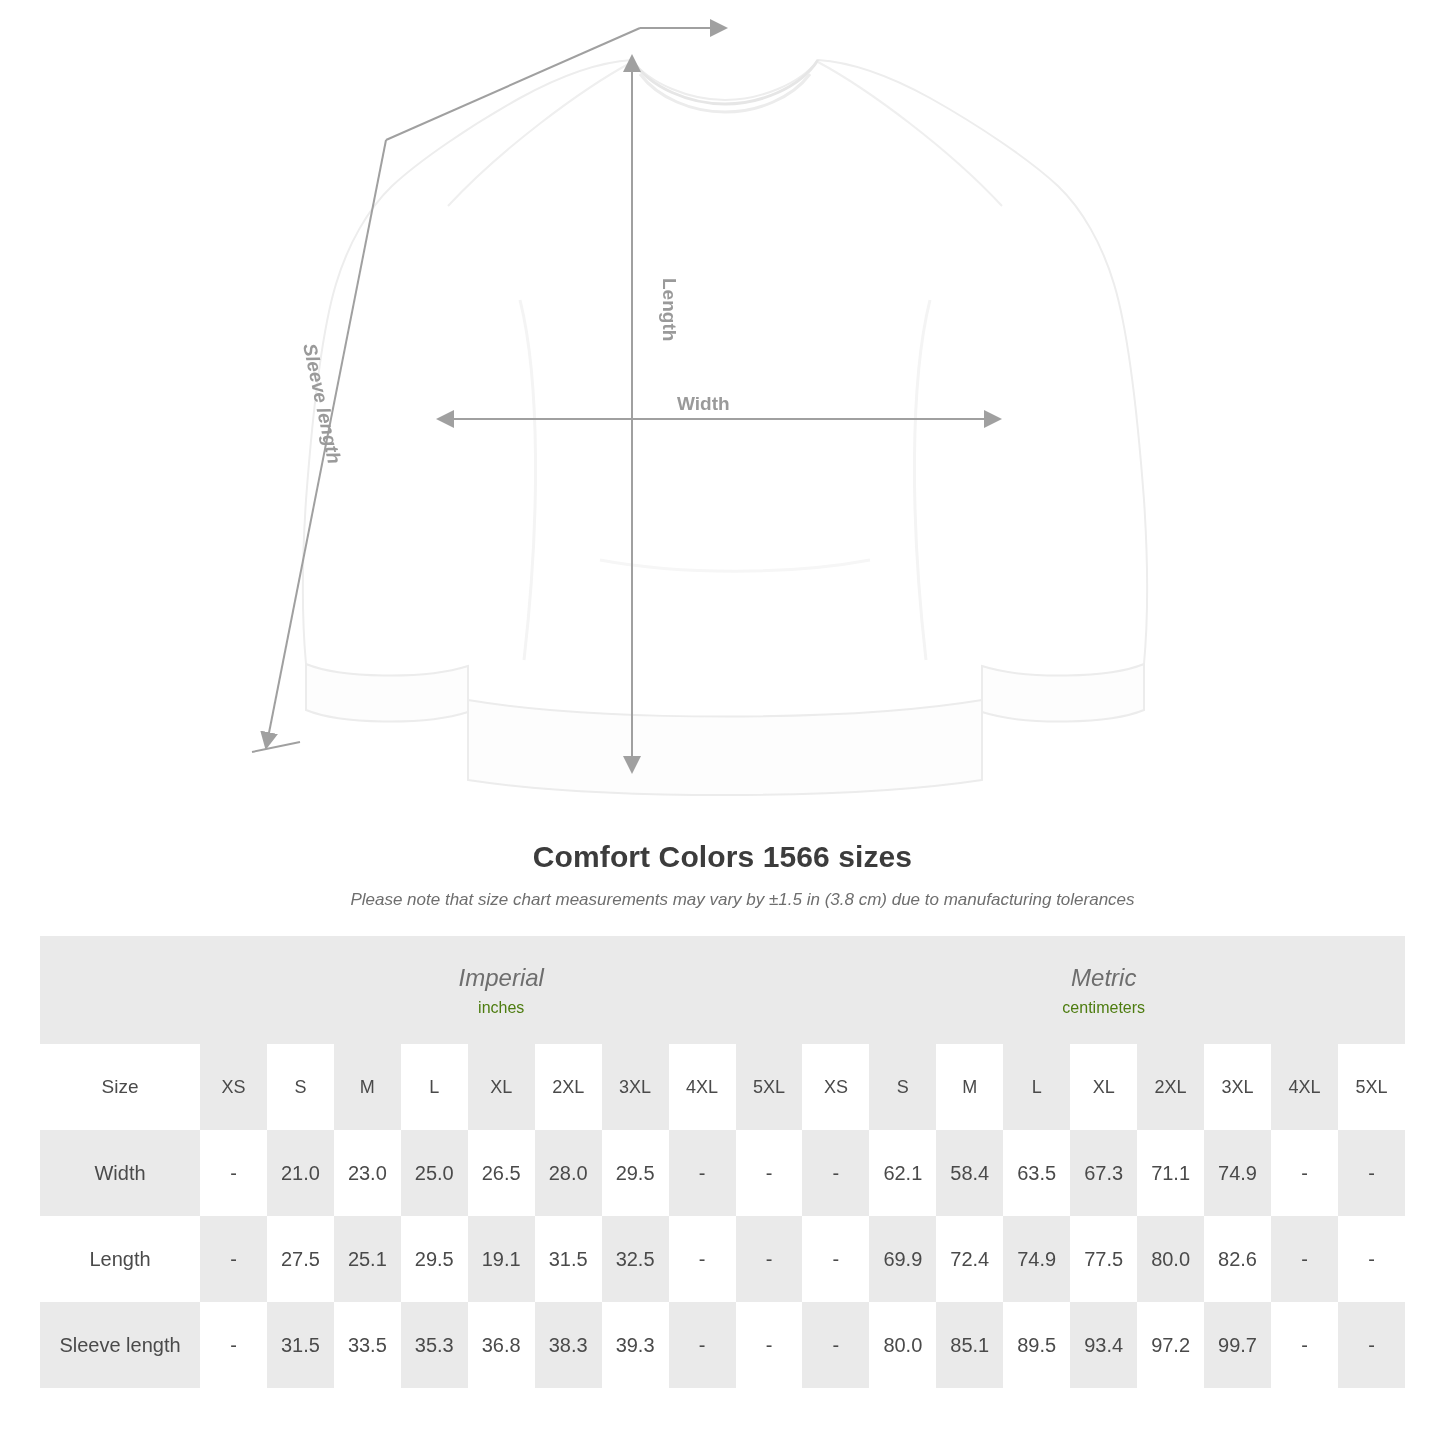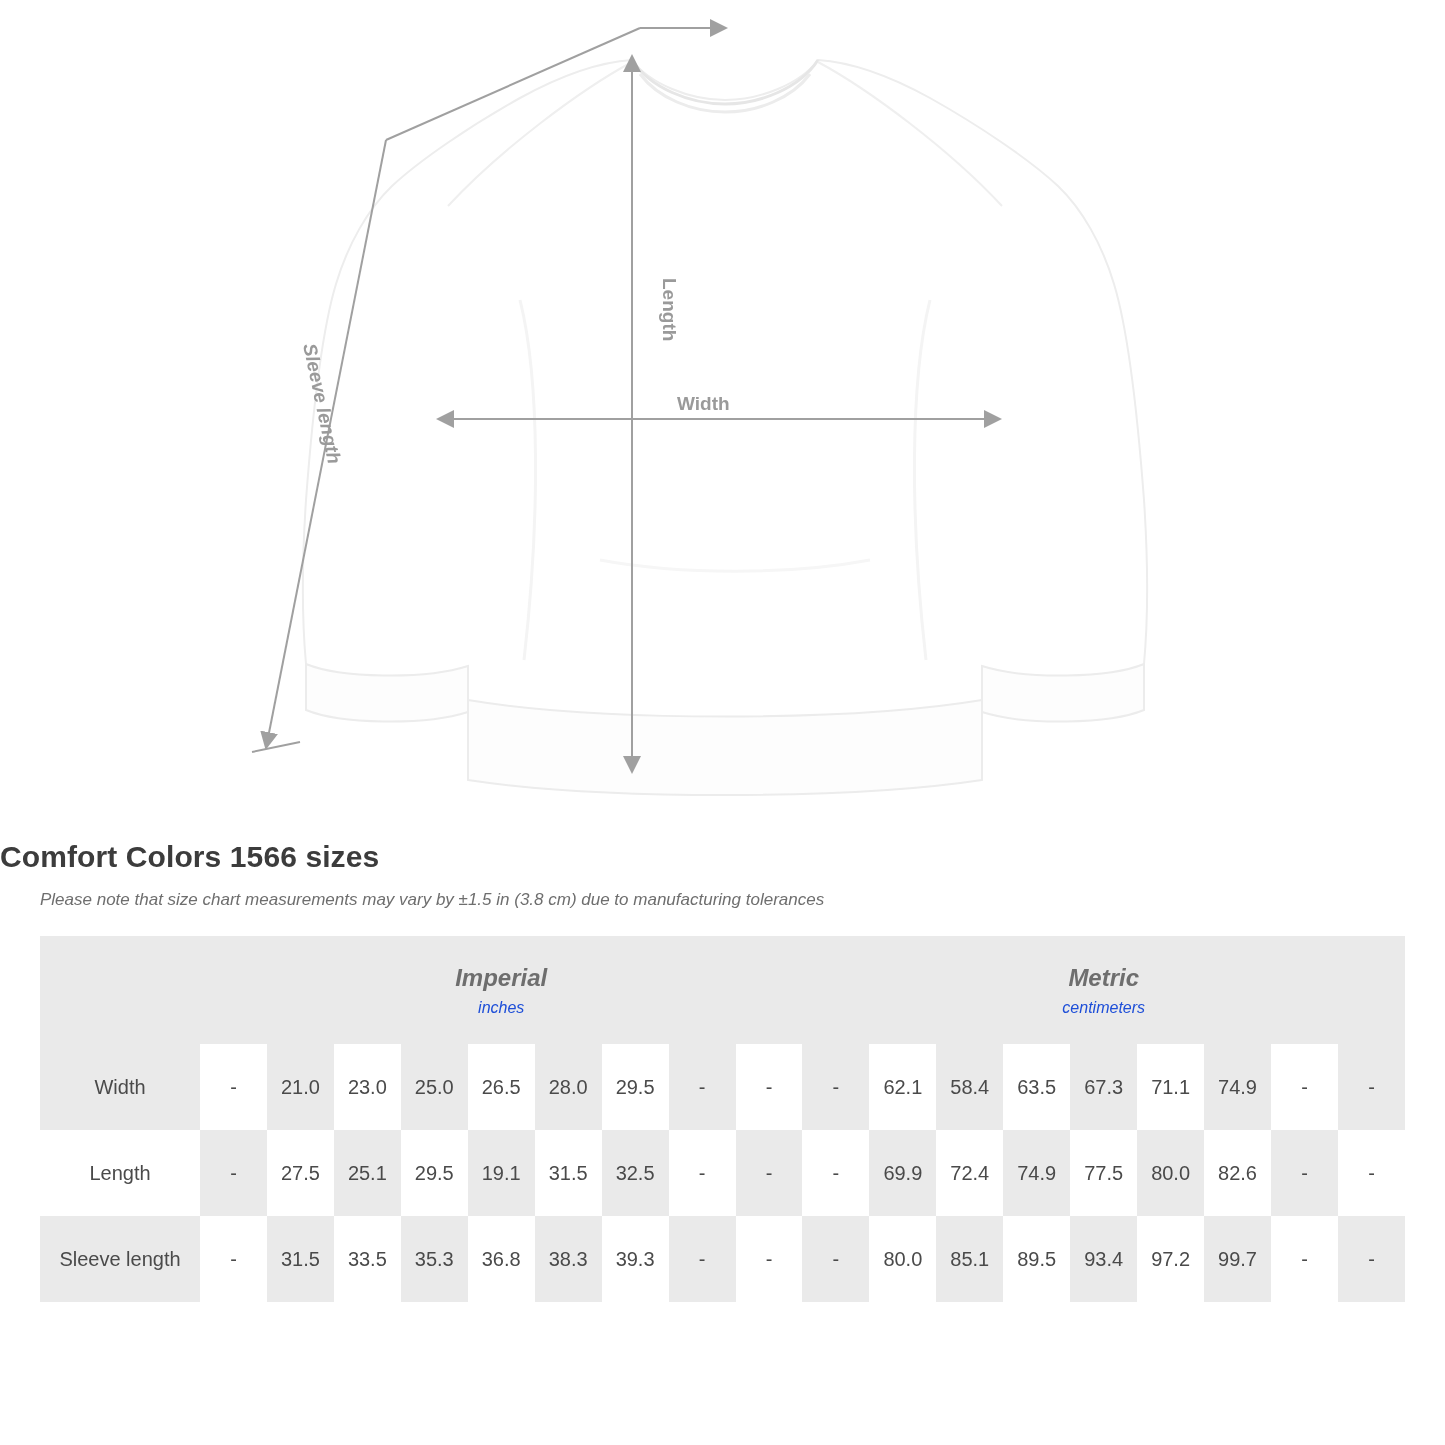--- a/index.html
+++ b/index.html
@@ -35,7 +35,7 @@
 
   
   .title-block {
-    text-align: left;
+    text-align: center;
     margin-top: 10px;
   }
   .chart-title {

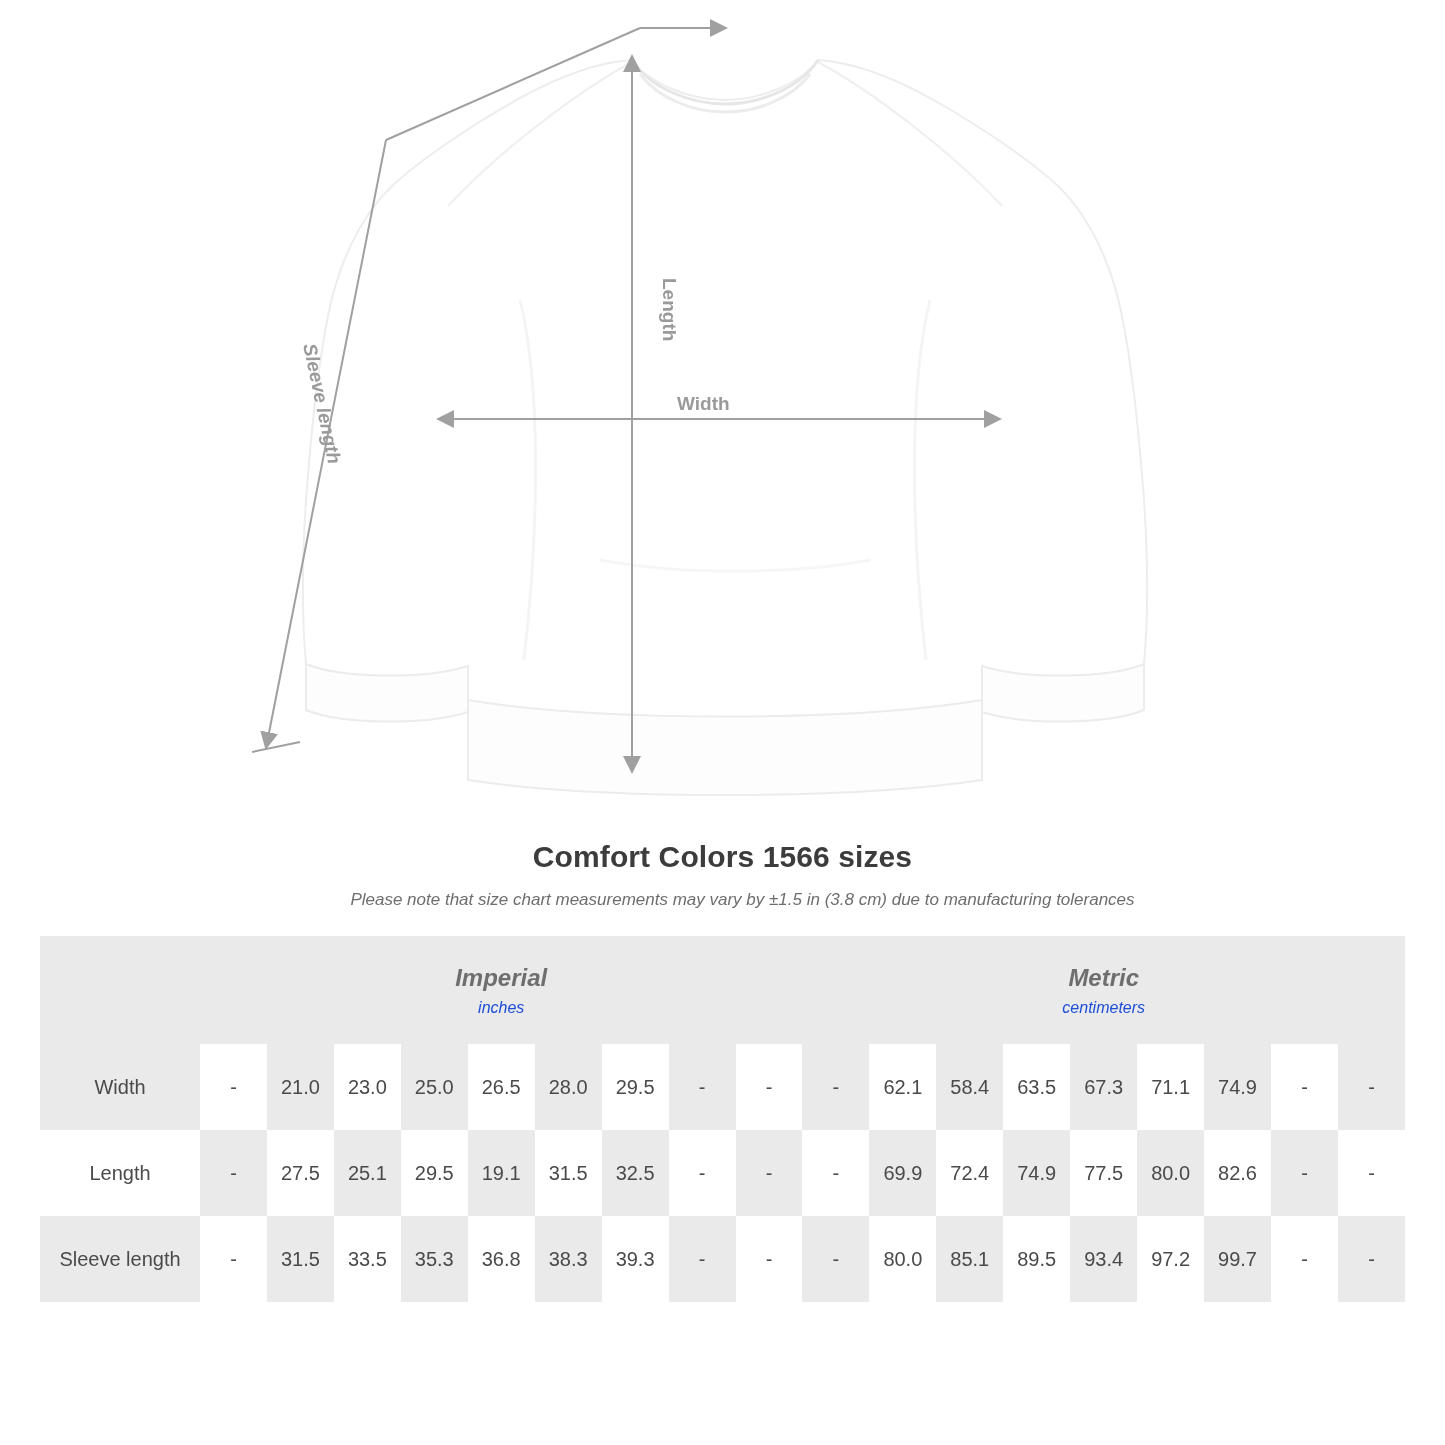--- a/index.html
+++ b/index.html
@@ -75,7 +75,7 @@
   .unit-name {
     font-size: 24px;
     font-style: italic;
-    font-weight: bold;
+    font-weight: normal;
     color: #6e6e6e;
     line-height: 1.25;
   }

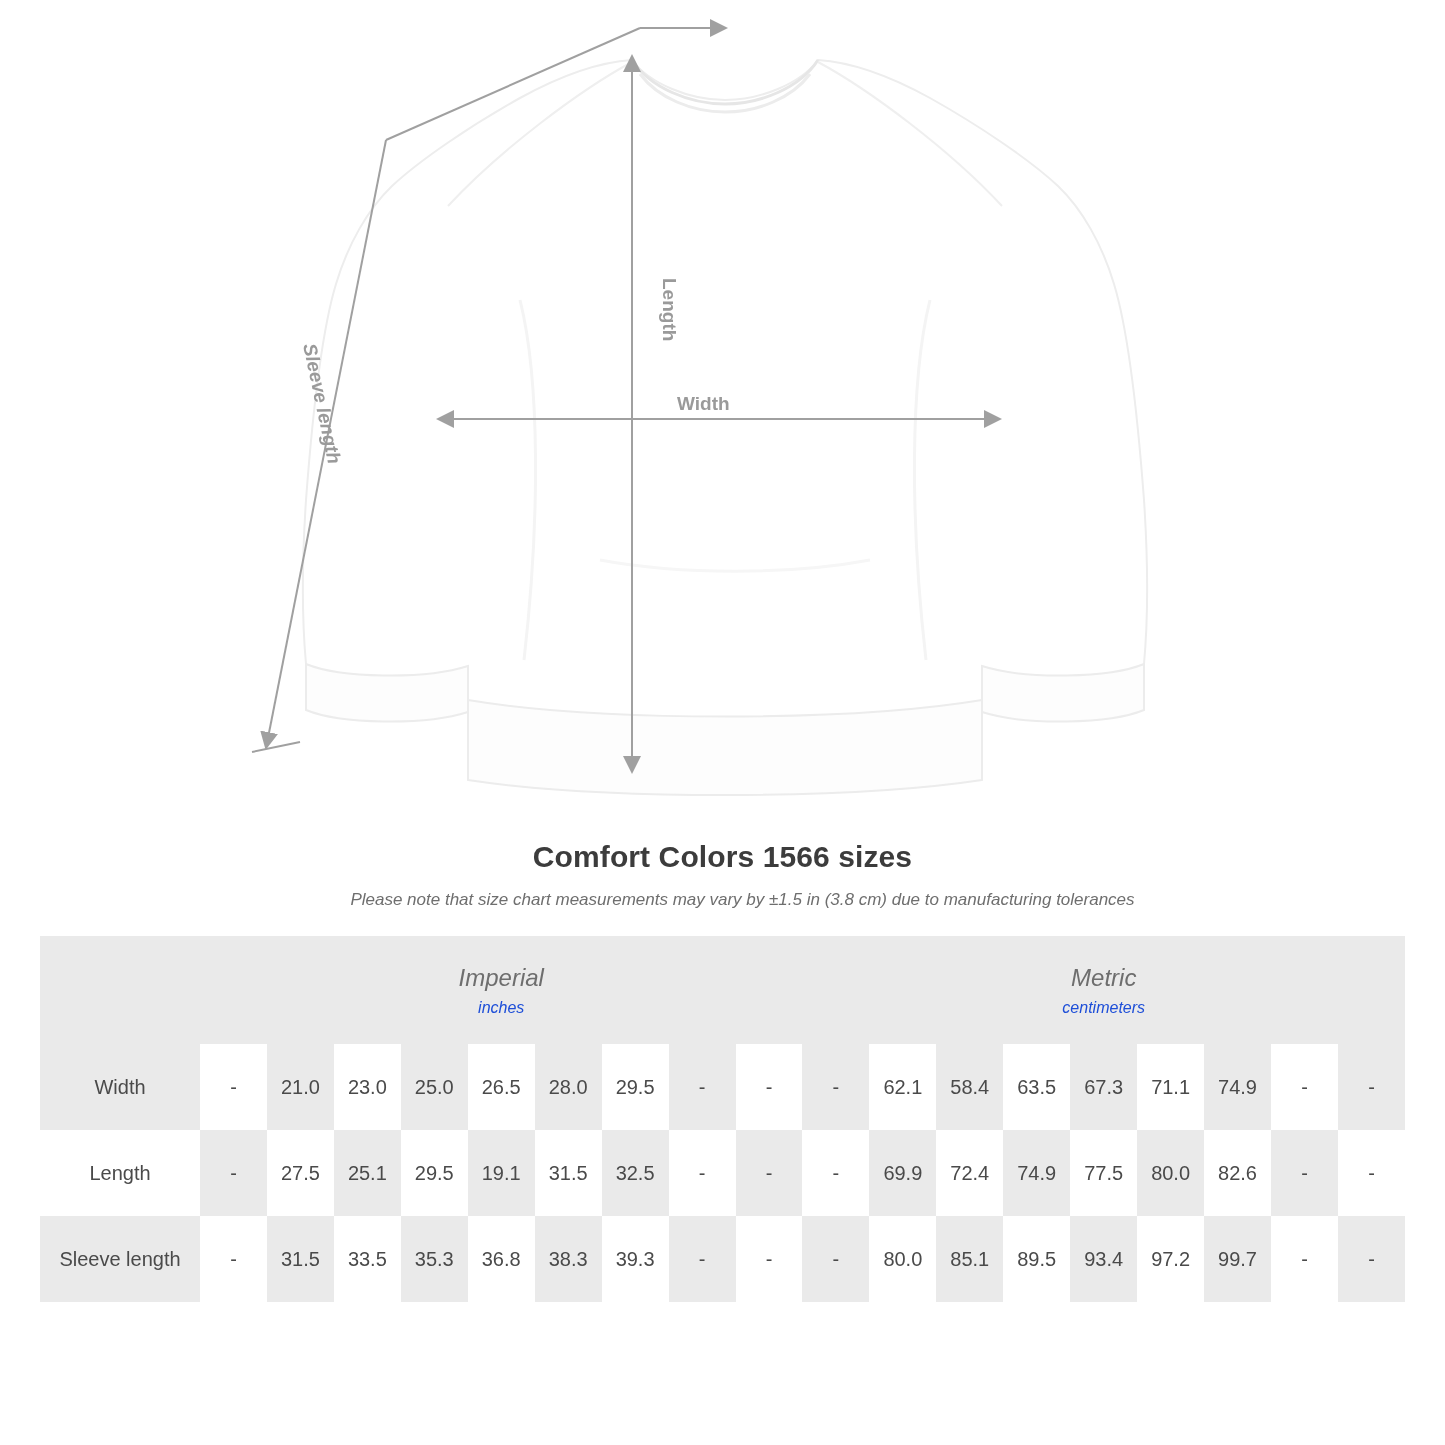--- a/index.html
+++ b/index.html
@@ -81,8 +81,7 @@
   }
   .unit-sub {
     font-size: 16px;
-    font-style: italic;
-    color: #1d4ed8;
+    color: #4d7c0f;
     margin-top: 6px;
   }
   .head-row td {

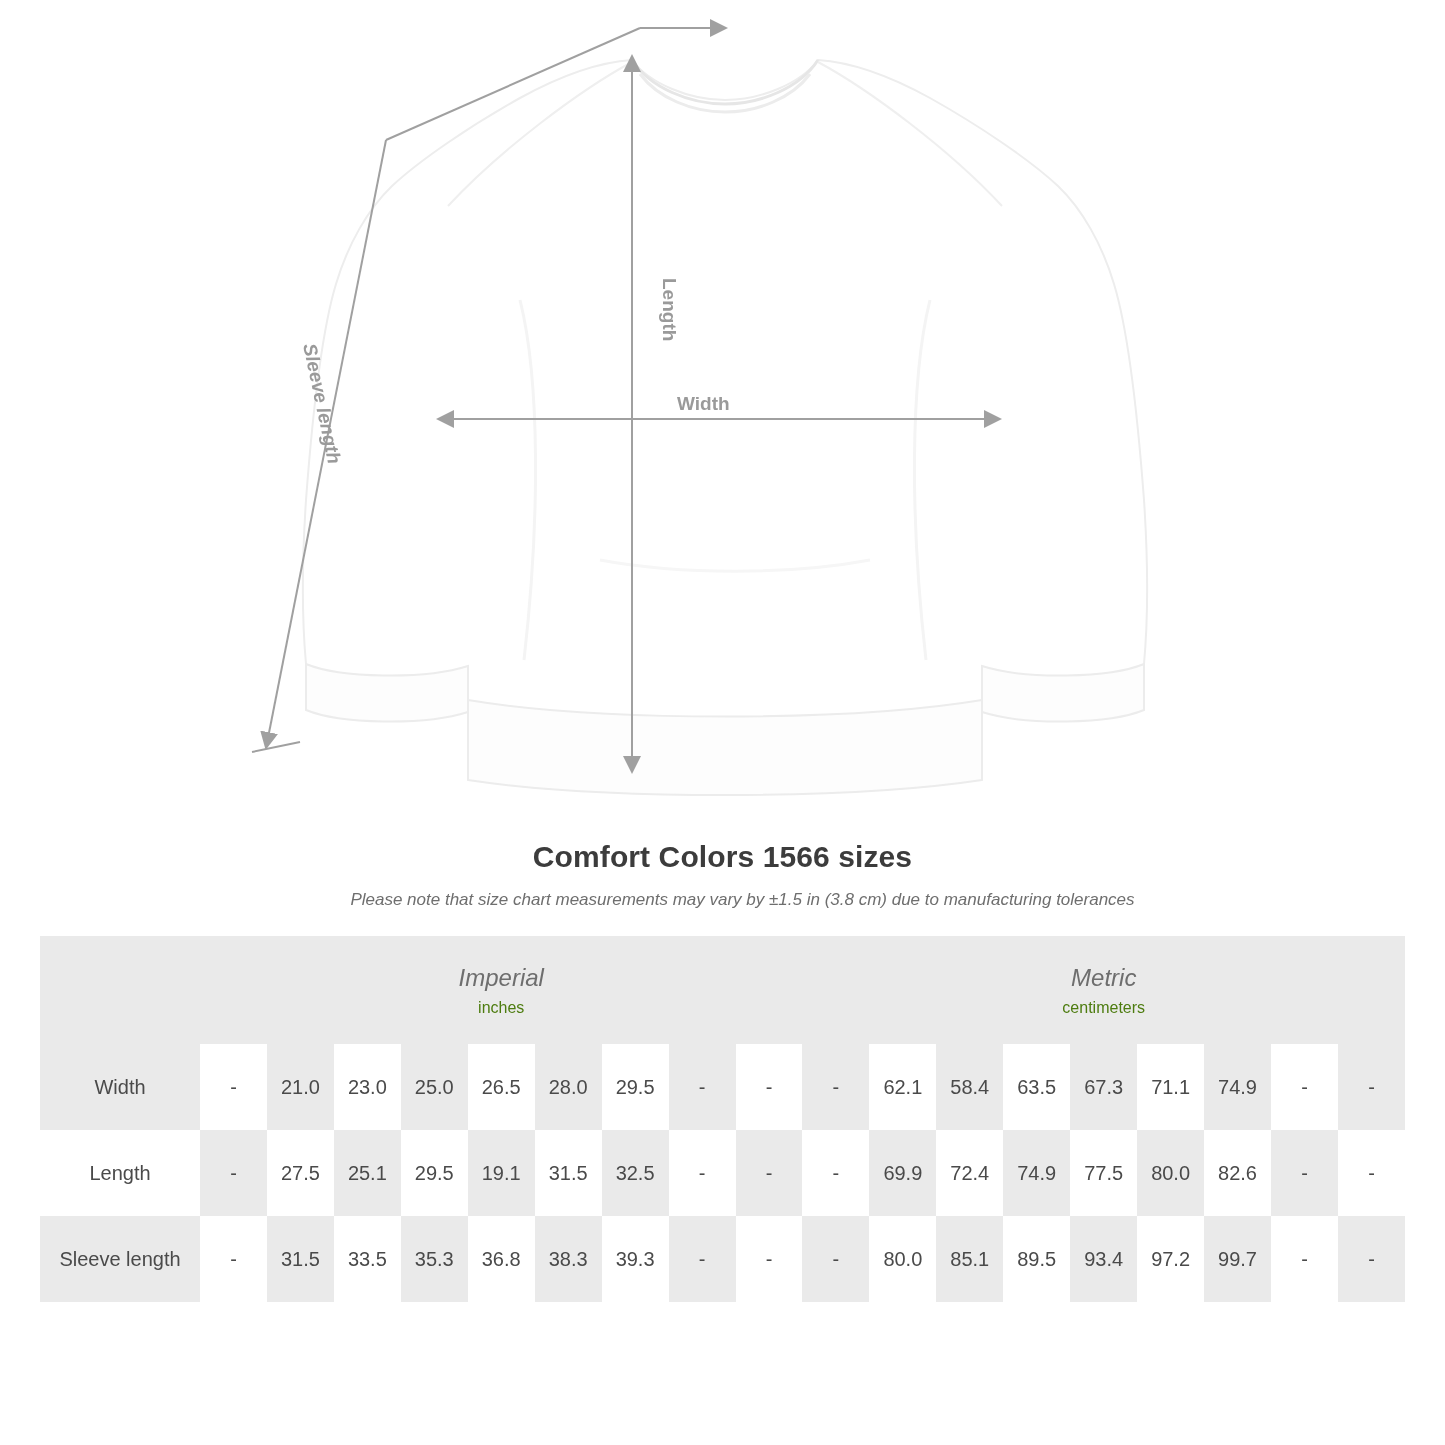--- a/index.html
+++ b/index.html
@@ -217,6 +217,27 @@
           </td>
         </tr>
 
+        <tr class="head-row">
+          <td class="rowlabel shade-a">Size</td>
+          <td class="shade-b">XS</td>
+          <td class="shade-a">S</td>
+          <td class="shade-b">M</td>
+          <td class="shade-a">L</td>
+          <td class="shade-b">XL</td>
+          <td class="shade-a">2XL</td>
+          <td class="shade-b">3XL</td>
+          <td class="shade-a">4XL</td>
+          <td class="shade-b">5XL</td>
+          <td class="shade-a">XS</td>
+          <td class="shade-b">S</td>
+          <td class="shade-a">M</td>
+          <td class="shade-b">L</td>
+          <td class="shade-a">XL</td>
+          <td class="shade-b">2XL</td>
+          <td class="shade-a">3XL</td>
+          <td class="shade-b">4XL</td>
+          <td class="shade-a">5XL</td>
+        </tr>
 
         <tr class="body-row">
           <td class="rowlabel shade-b">Width</td>

